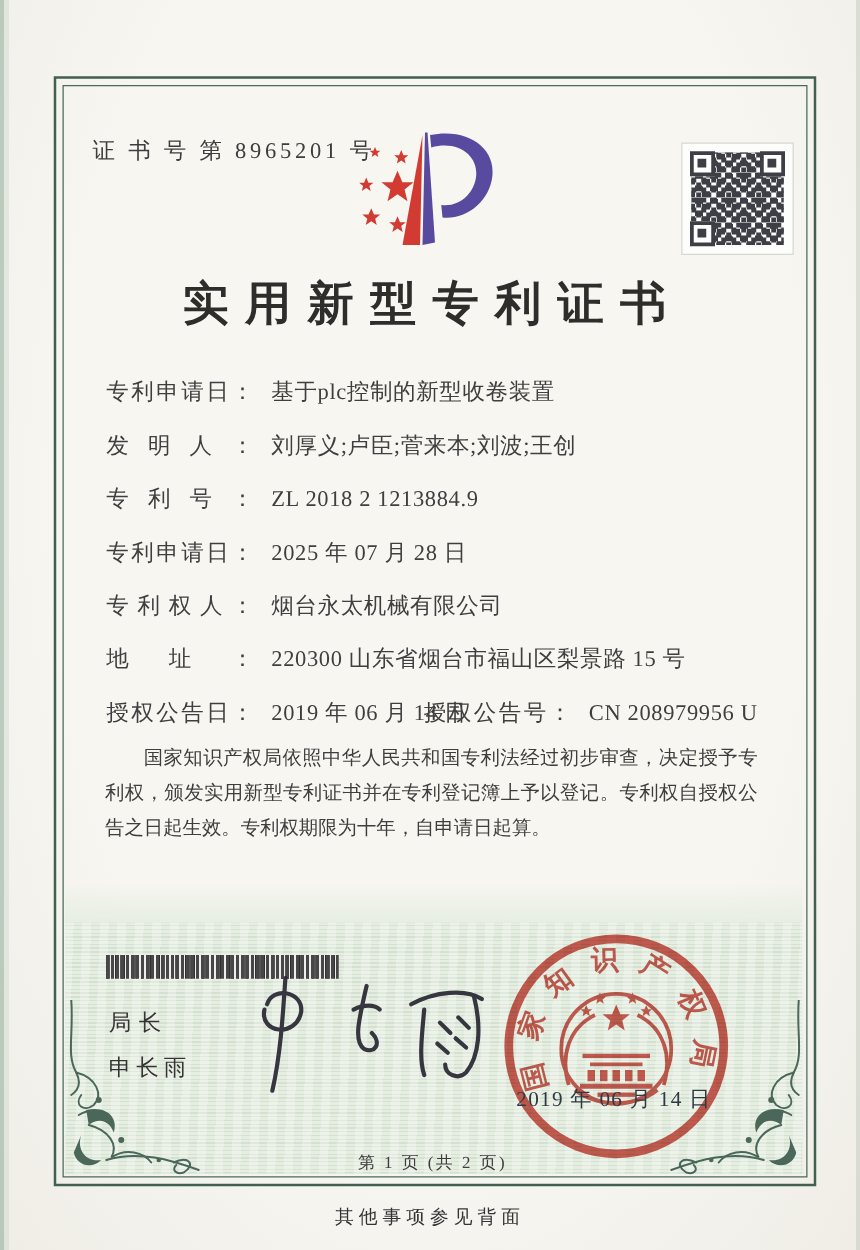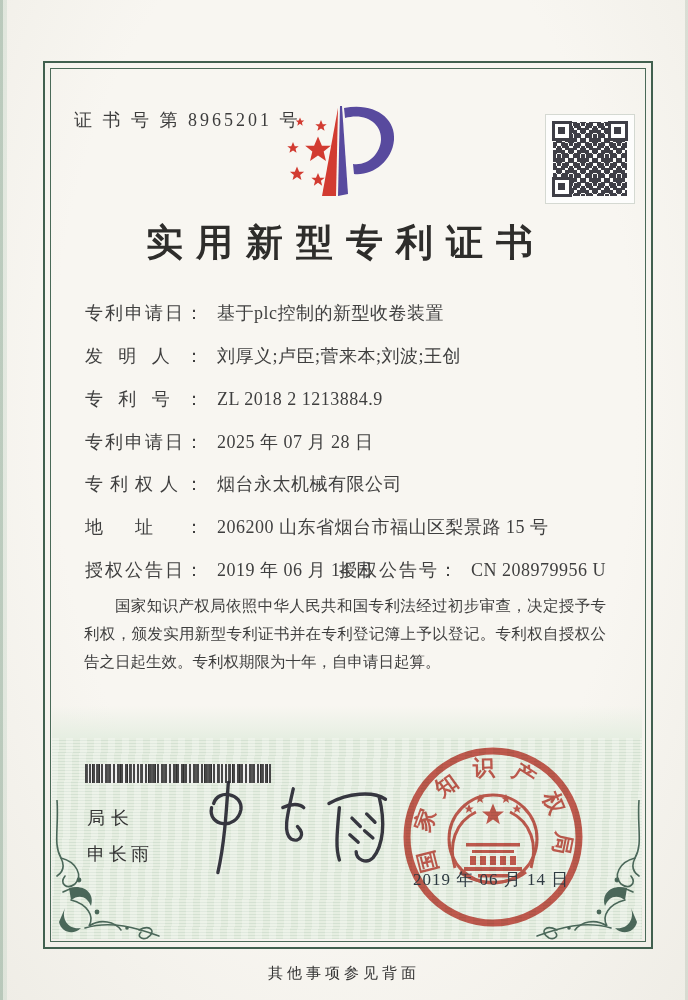--- a/index.html
+++ b/index.html
@@ -159,7 +159,7 @@
     <span class="lab">专利权人：</span><span class="val">烟台永太机械有限公司</span>
   </div>
   <div class="row" style="top:515px">
-    <span class="lab">地址：</span><span class="val">206200 山东省烟台市福山区梨景路 15 号</span>
+    <span class="lab">地址：</span><span class="val">220300 山东省烟台市福山区梨景路 15 号</span>
   </div>
   <div class="row" style="top:558px;width:520px">
     <span class="lab">授权公告日：</span><span class="val">2019 年 06 月 14 日</span>

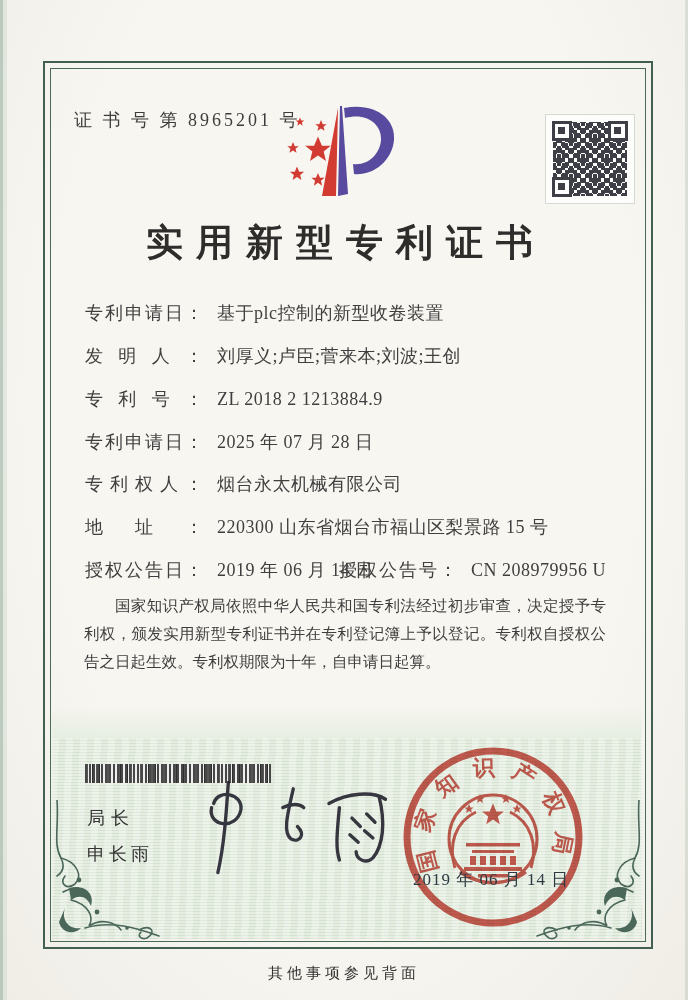--- a/index.html
+++ b/index.html
@@ -232,6 +232,7 @@
   </svg>
   <div class="seal-date">2019 年 06 月 14 日</div>
 
+  <div class="page-num">第 1 页 (共 2 页)</div>
   <div class="back-note">其他事项参见背面</div>
 
 </div>

